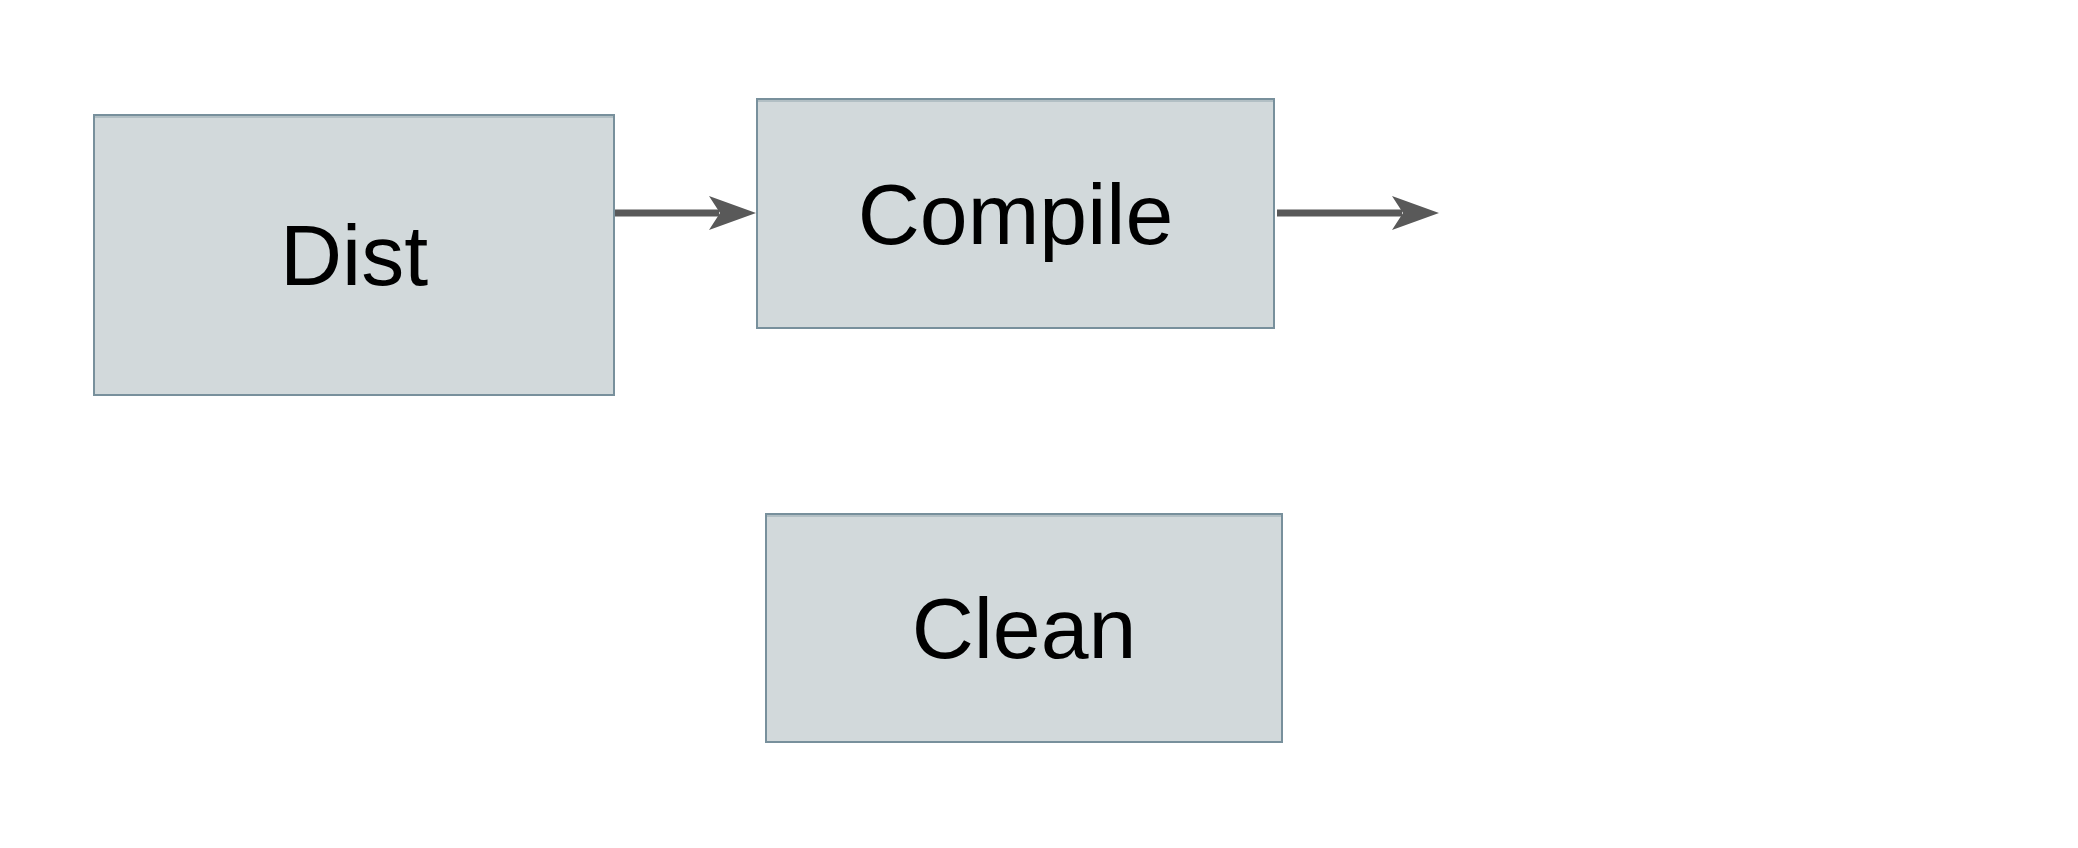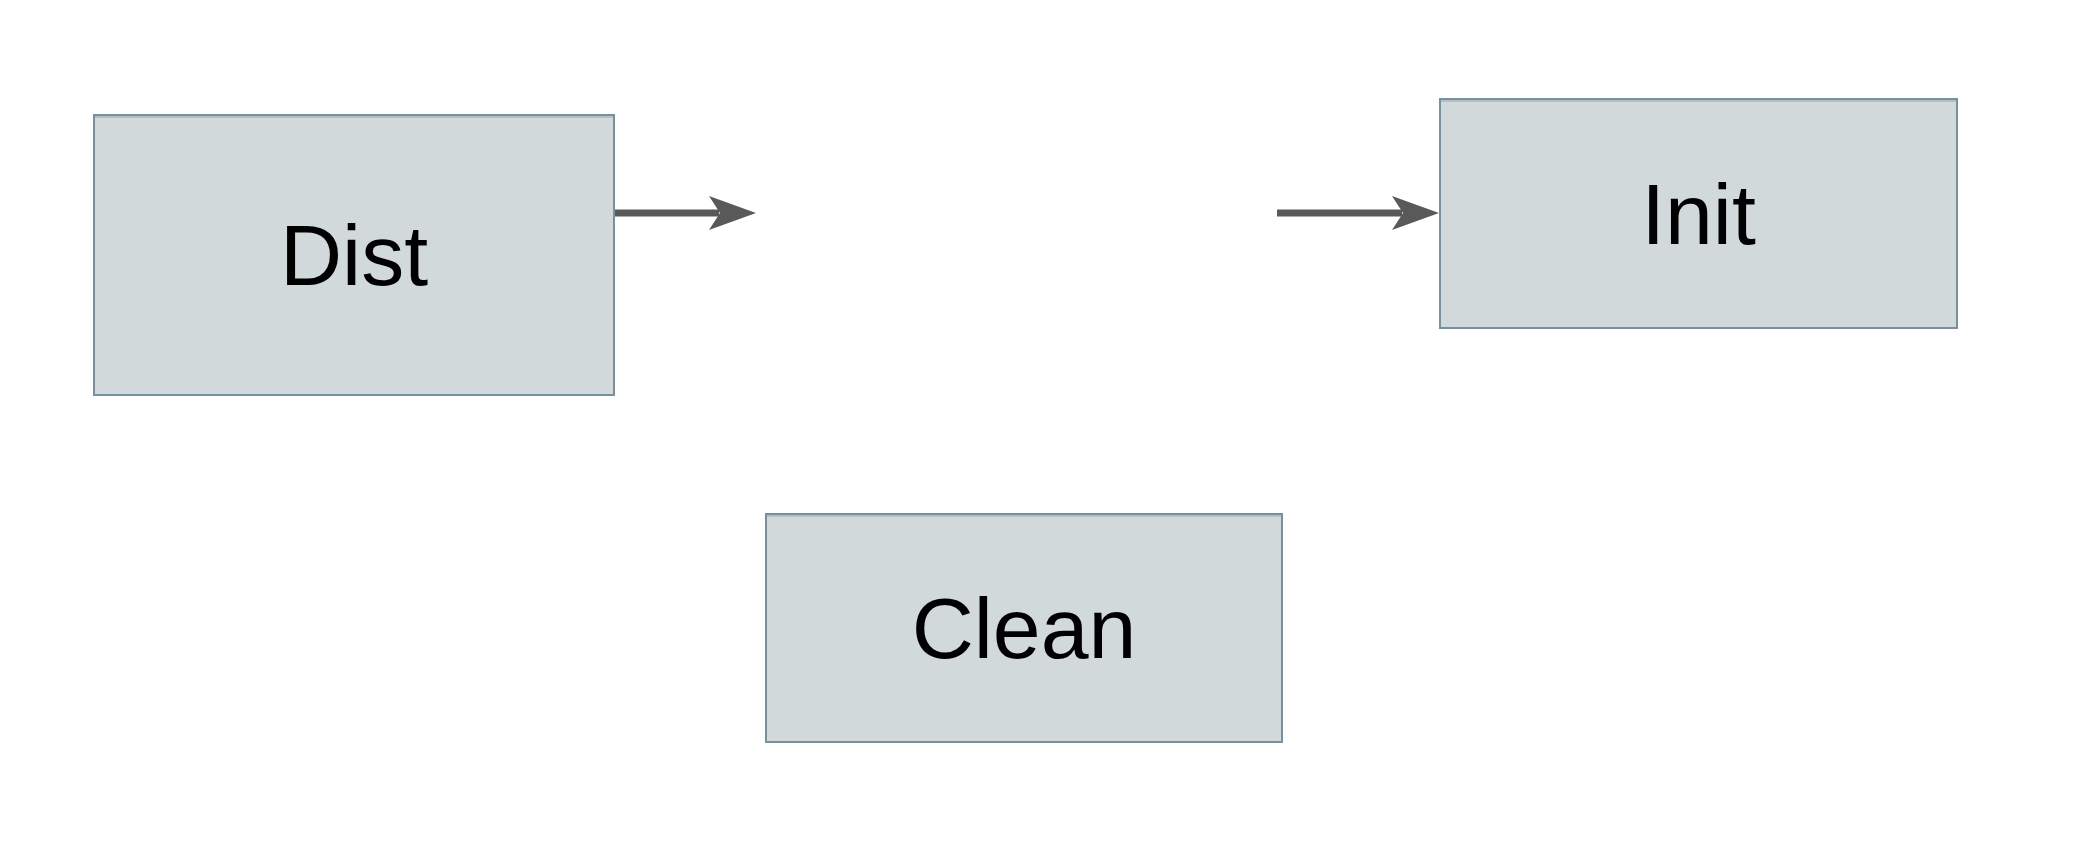--- a/index.html
+++ b/index.html
@@ -75,6 +75,9 @@
     <span class="node-label">Dist</span>
   </div>
 
+  <div class="node node-compile">
+    <span class="node-label">Compile</span>
+  </div>
 
   <div class="node node-init">
     <span class="node-label">Init</span>

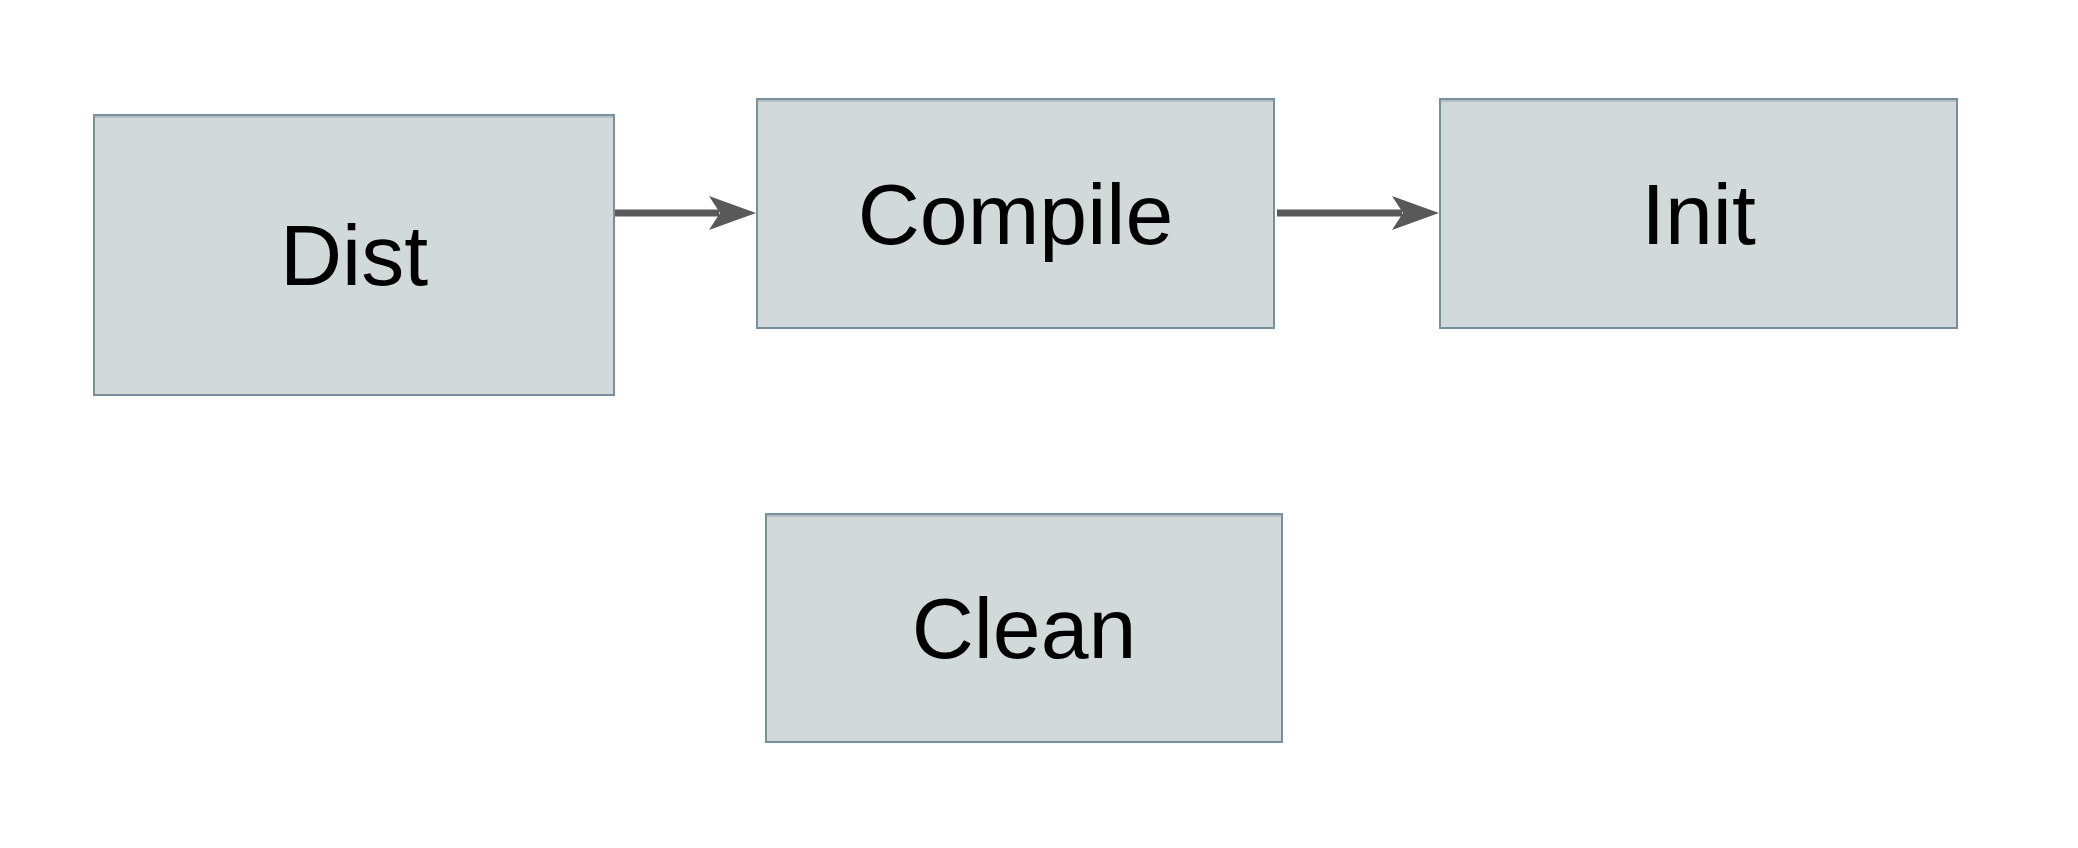--- a/index.html
+++ b/index.html
@@ -79,9 +79,6 @@
     <span class="node-label">Compile</span>
   </div>
 
-  <div class="node node-init">
-    <span class="node-label">Init</span>
-  </div>
 
   <div class="node node-clean">
     <span class="node-label">Clean</span>

